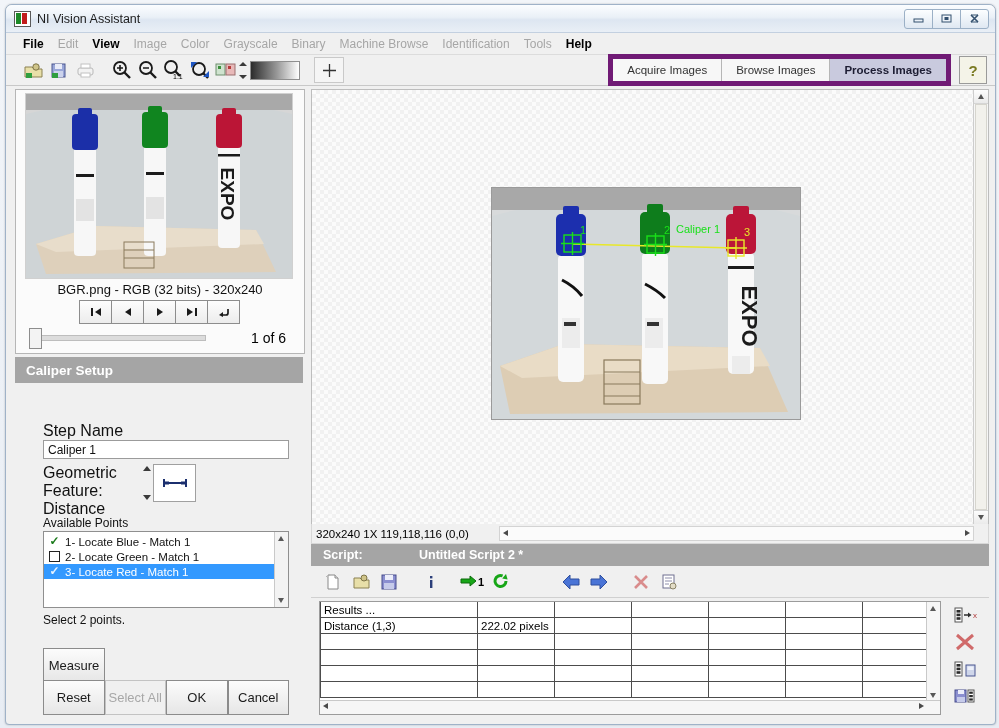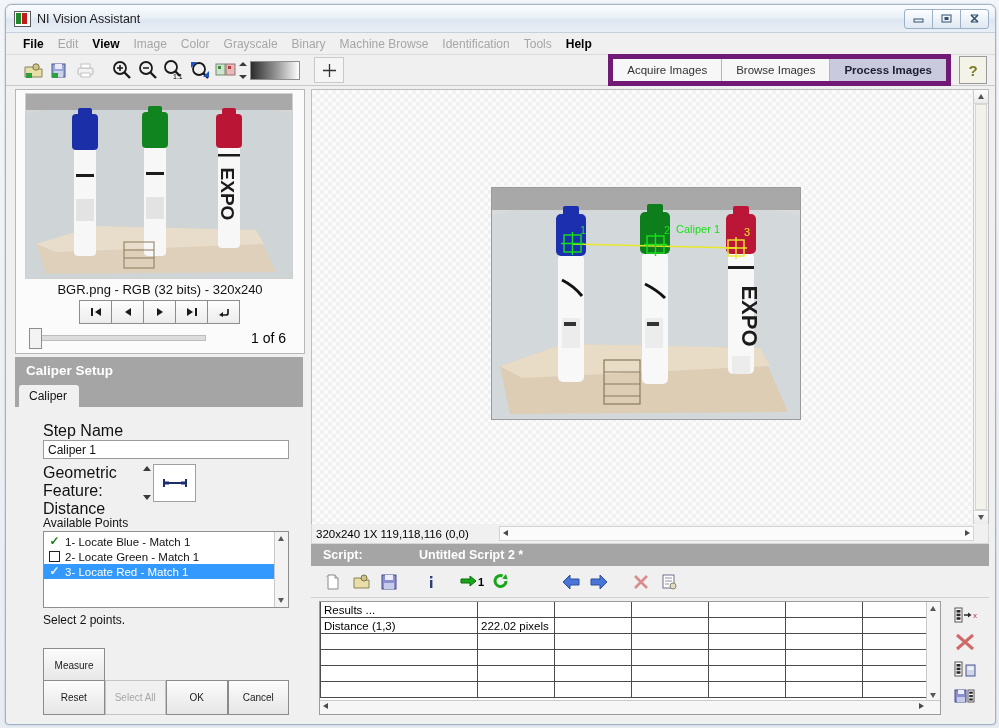--- a/index.html
+++ b/index.html
@@ -373,9 +373,6 @@
 
       <div class="setup">
         <div class="setuphdr">Caliper Setup</div>
-        <div class="tabstrip">
-          <div class="ptab">Caliper</div>
-        </div>
 
         <div class="panel">
           <div class="fieldwrap">

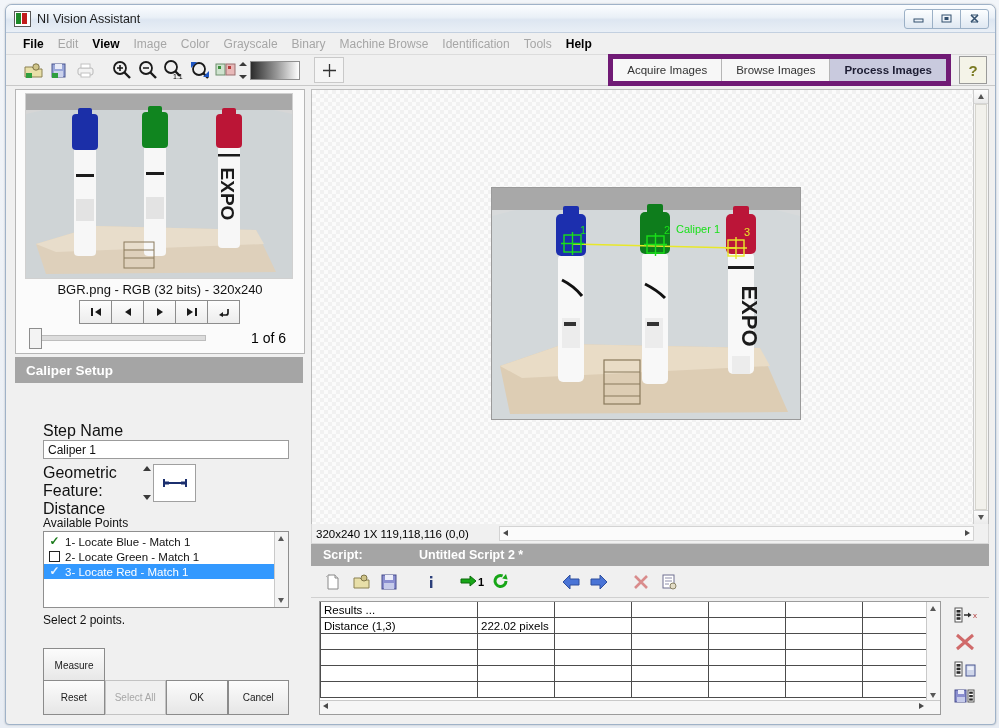--- a/index.html
+++ b/index.html
@@ -113,7 +113,7 @@
   .measurebtn{position:absolute;left:28px;top:240px;width:62px;height:20px;}
   .btnrow{position:absolute;left:28px;right:14px;top:272px;display:flex;justify-content:space-between;}
   .btn{height:35px;border:1px solid #8b8b8b;background:linear-gradient(180deg,#fcfcfc,#e6e6e6);
-       font-size:10px;color:#1b1b1b;display:flex;align-items:center;justify-content:center;
+       font-size:13px;color:#1b1b1b;display:flex;align-items:center;justify-content:center;
        font-family:"Liberation Sans",sans-serif;box-sizing:border-box;}
   .btn.dis{color:#a7a7a7;background:#f0f0f0;border-color:#c3c3c3;}
   .w62{width:62px;}

